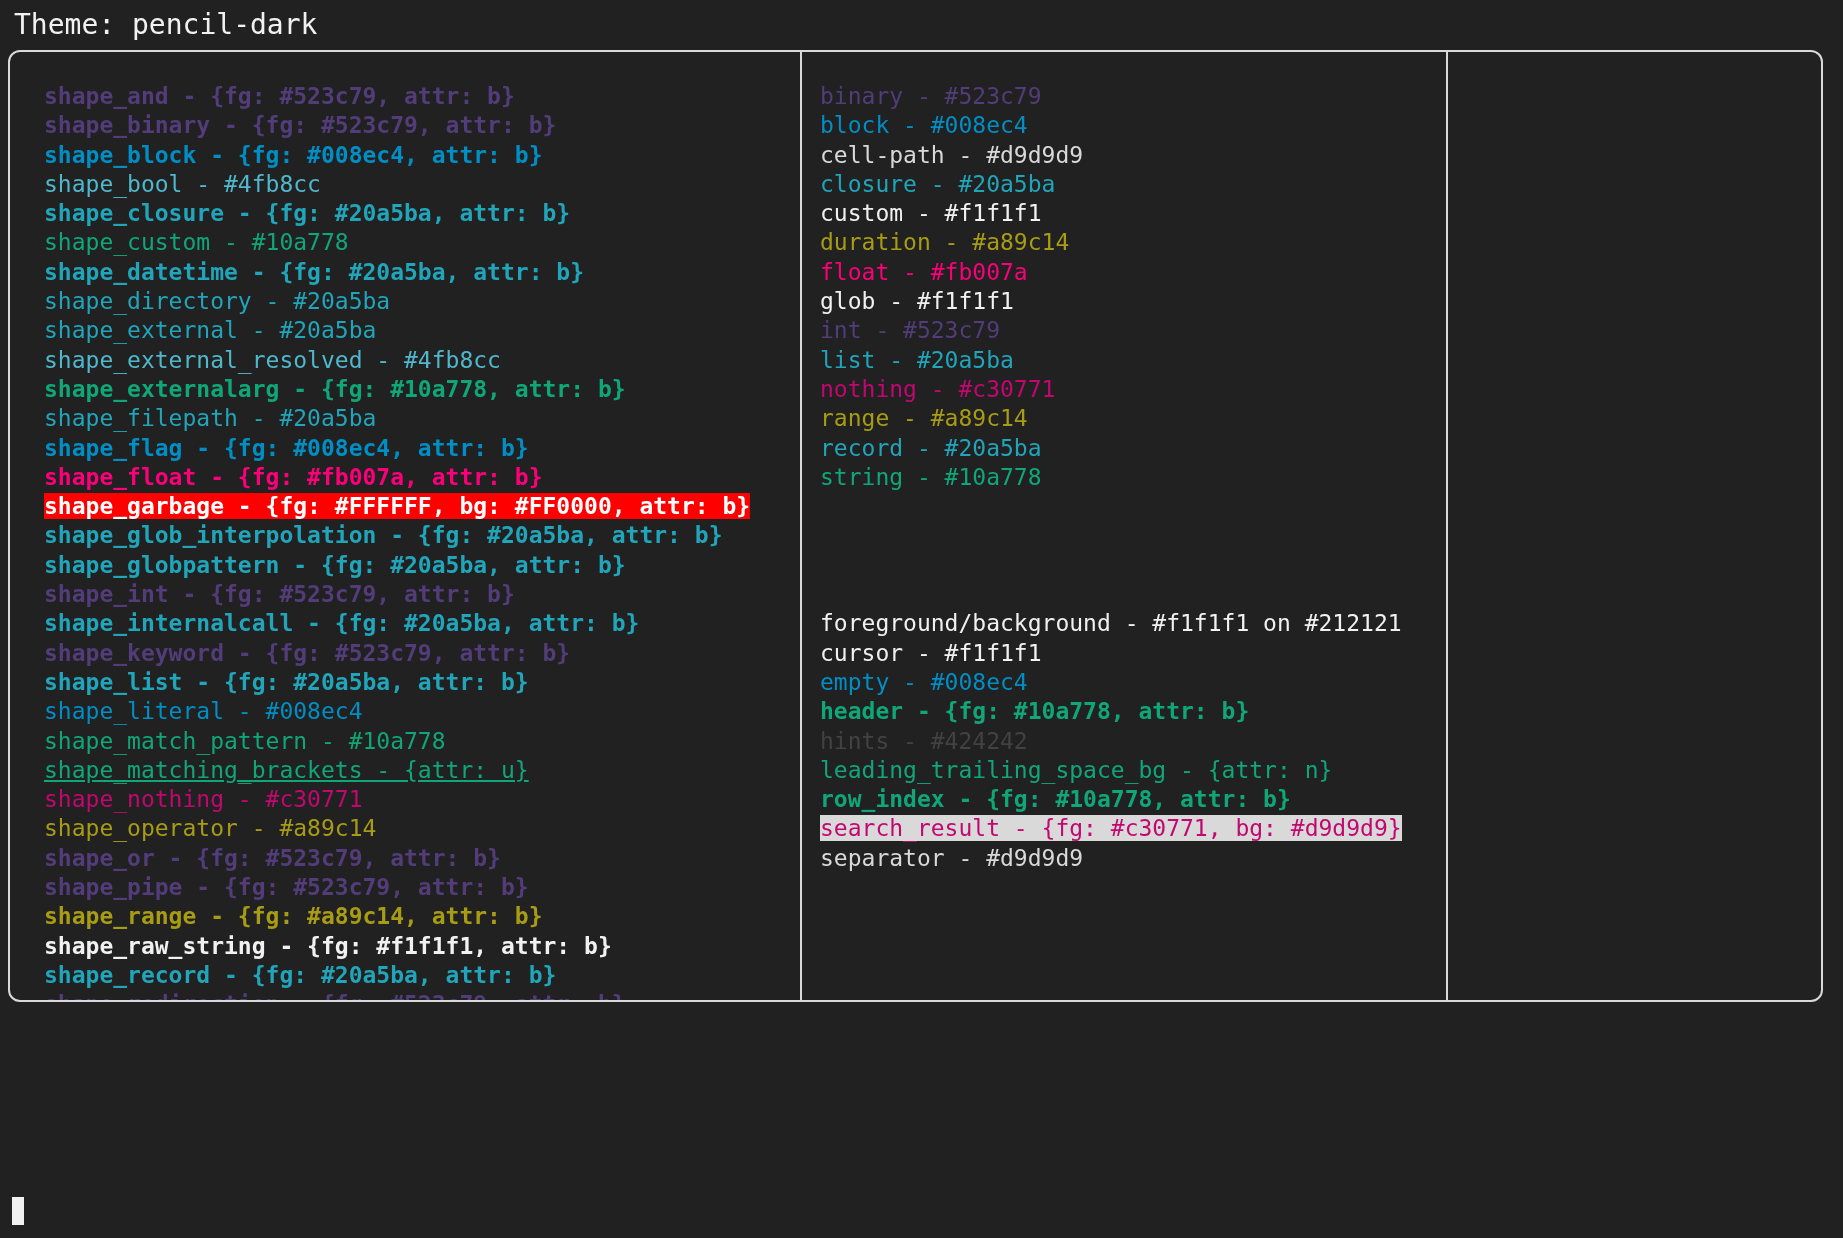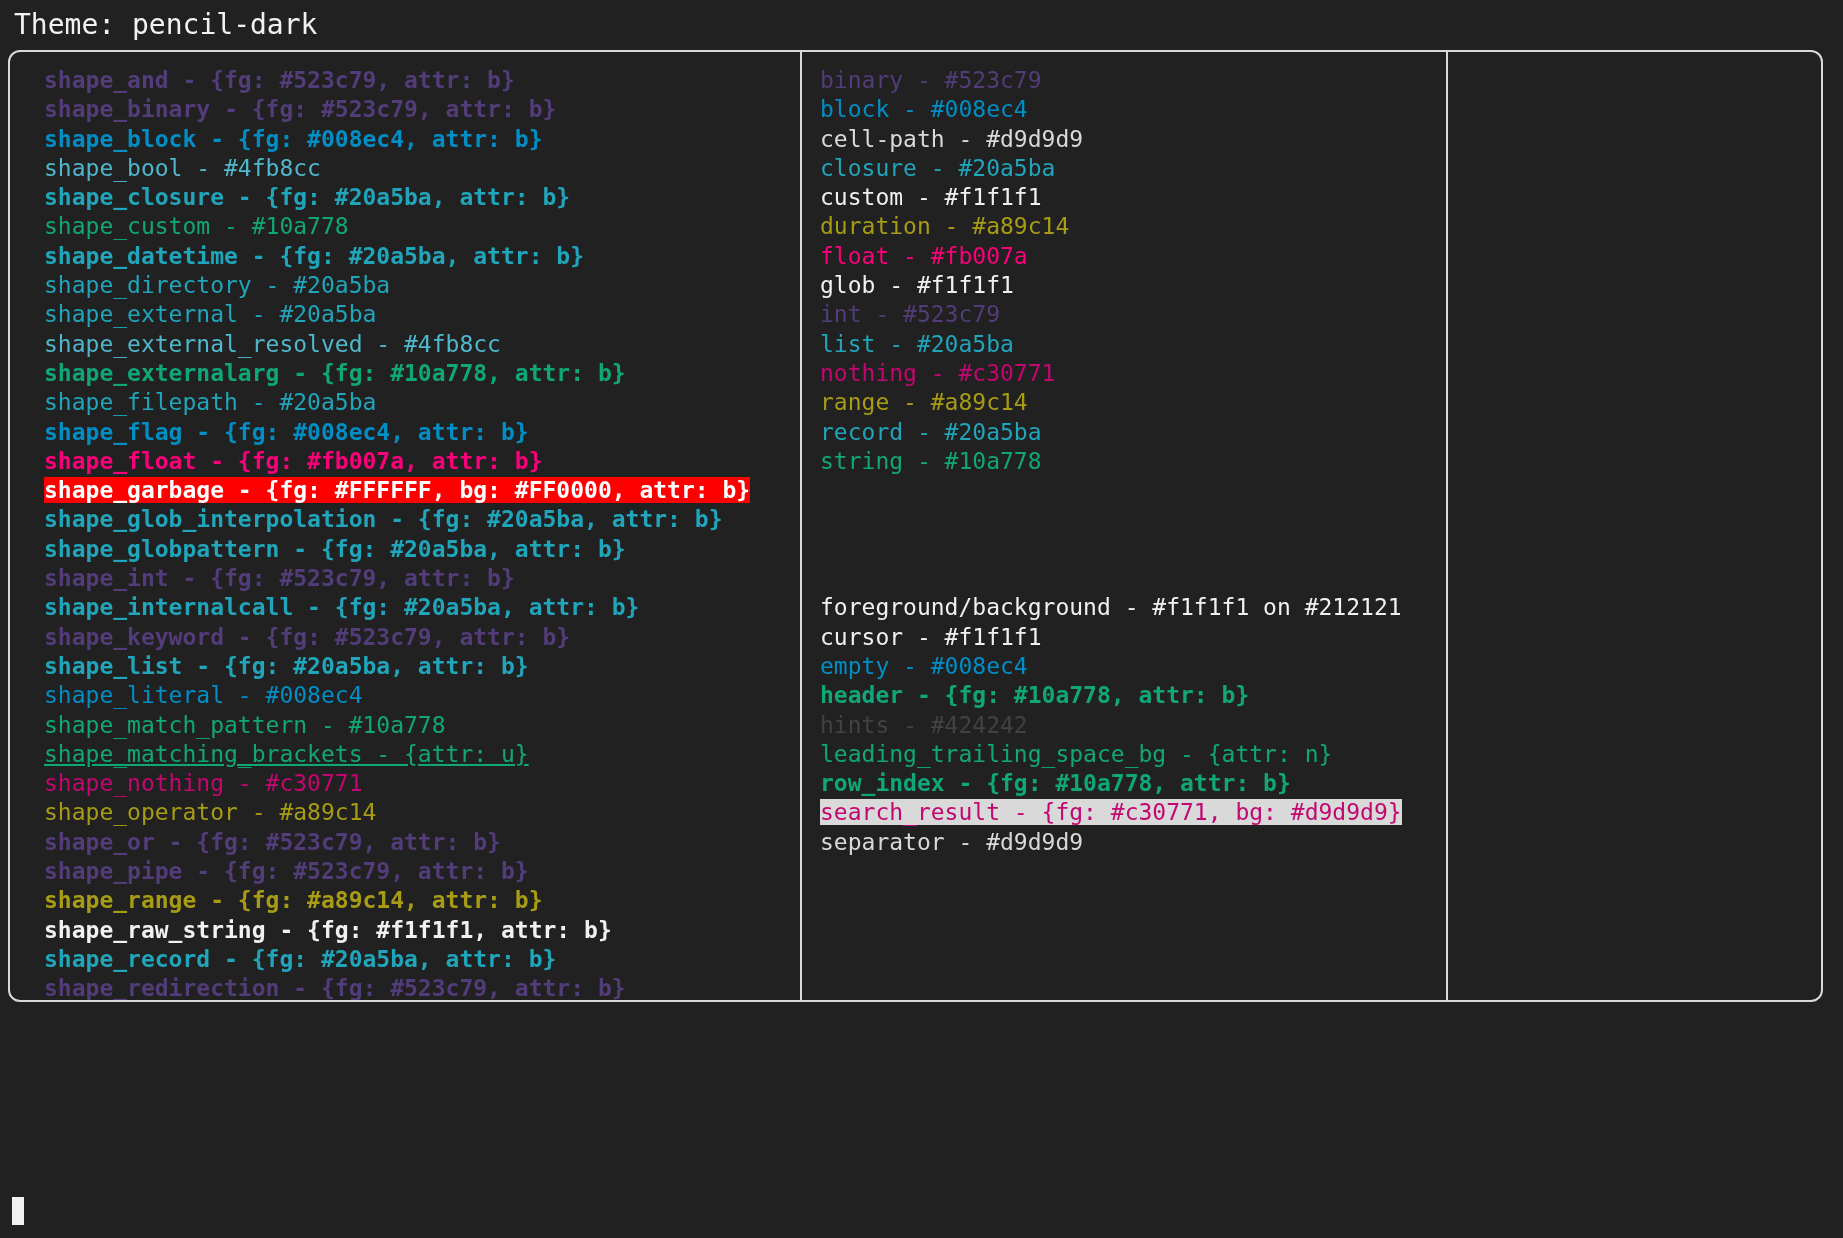--- a/index.html
+++ b/index.html
@@ -56,7 +56,7 @@
 
   .col {
     position: absolute;
-    top: 0;
+    top: 16px;
     bottom: 0;
     overflow: hidden;
   }

